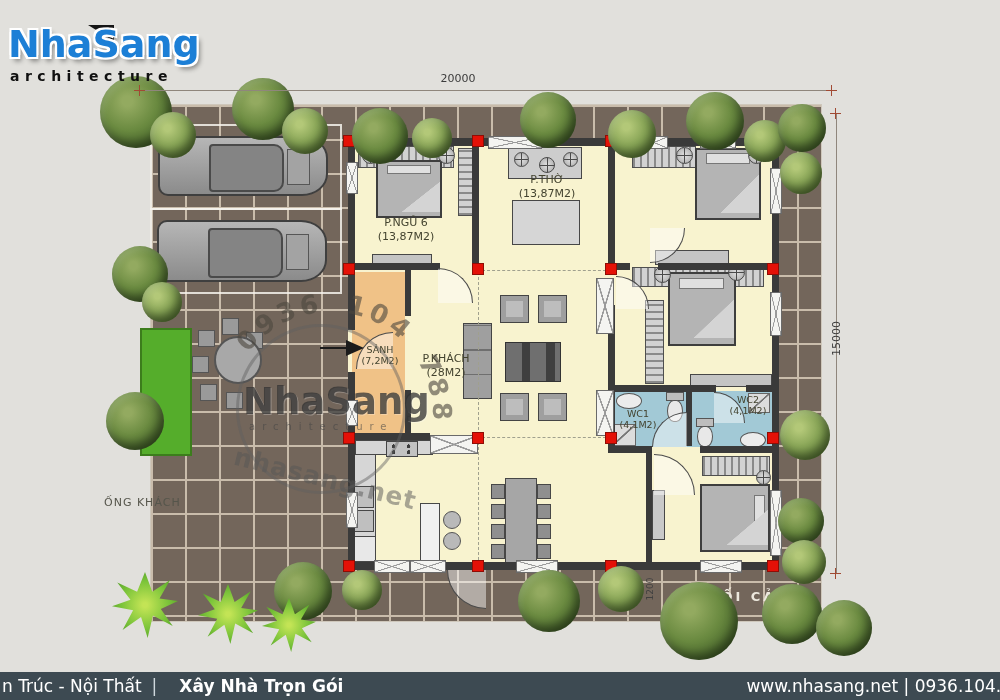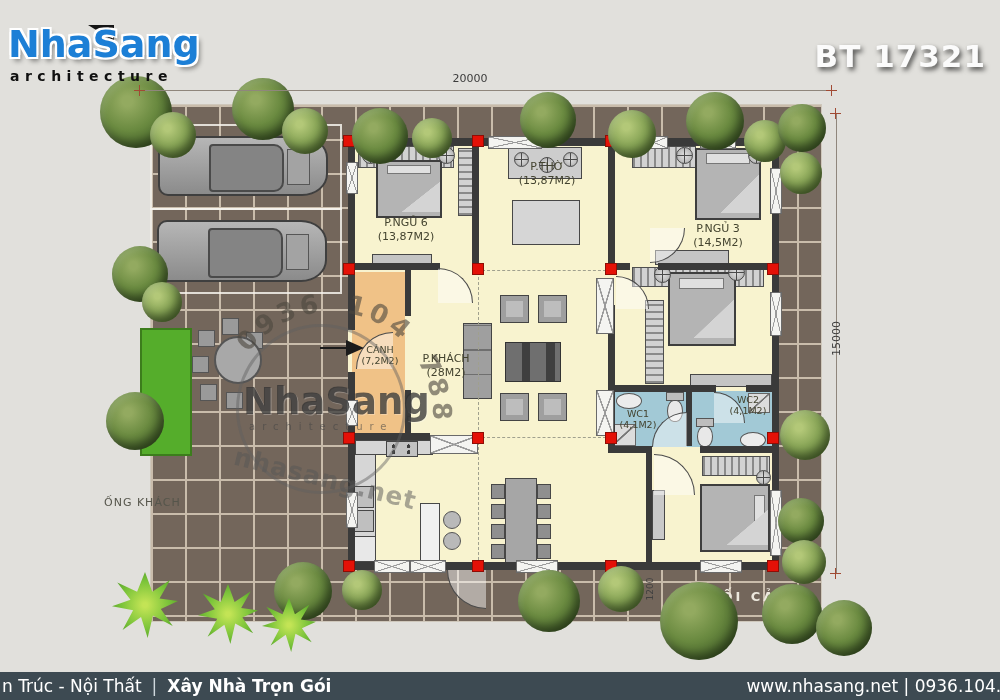--- a/index.html
+++ b/index.html
@@ -398,7 +398,6 @@
   <div id="logo-wedge"></div>
   <div id="logo-title">NhaSang</div>
   <div id="logo-sub">architecture</div>
-  <div id="plan-code">BT 17321</div>
 
   <div id="footer">
     <div class="lft">

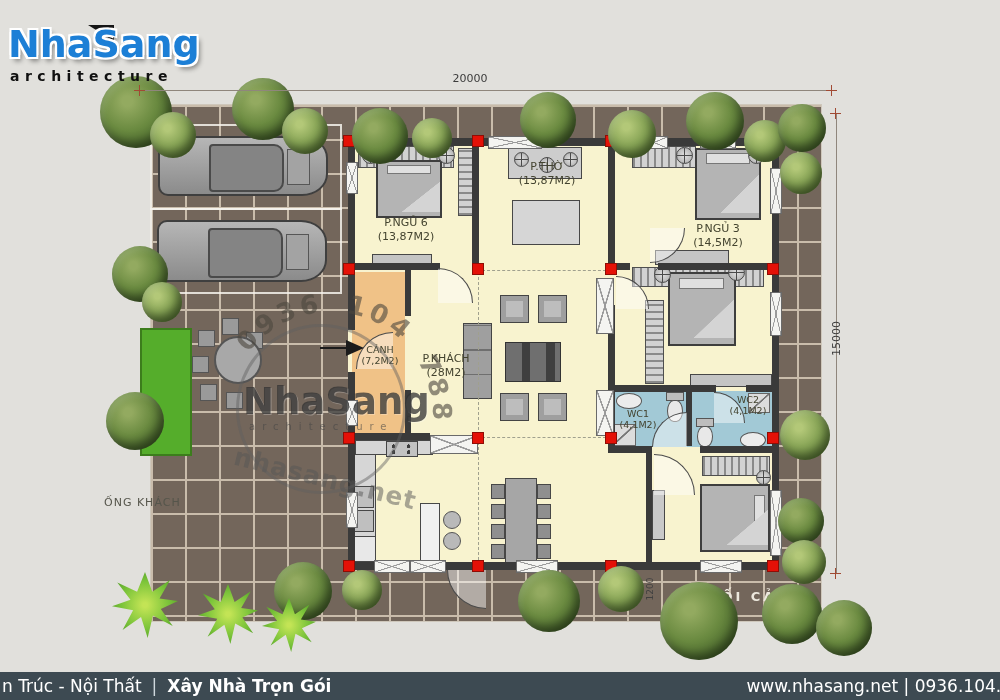--- a/index.html
+++ b/index.html
@@ -389,7 +389,7 @@
   <div class="dimline" style="left:140px;top:90px;width:692px;height:1px"></div>
   <div class="tick" style="left:134px;top:85px"></div>
   <div class="tick" style="left:826px;top:85px"></div>
-  <div class="dimlbl" style="left:440px;top:72px;width:60px">20000</div>
+  <div class="dimlbl" style="left:428px;top:72px;width:60px">20000</div>
   <div class="dimline" style="left:836px;top:114px;width:1px;height:460px"></div>
   <div class="tick" style="left:830px;top:108px"></div>
   <div class="tick" style="left:830px;top:568px"></div>

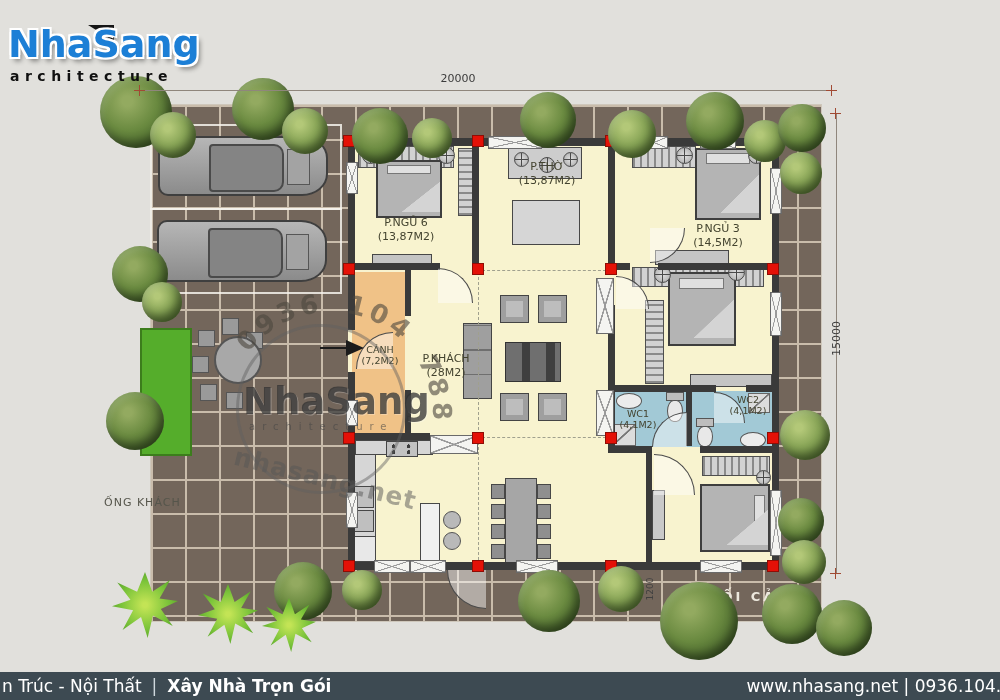--- a/index.html
+++ b/index.html
@@ -305,7 +305,7 @@
     <span>P.NGỦ 6</span>
     <span>(13,87M2)</span>
   </div>
-  <div class="lbl" style="left:497px;top:160px;width:100px">
+  <div class="lbl" style="left:497px;top:173px;width:100px">
     <span>P.THỜ</span>
     <span>(13,87M2)</span>
   </div>

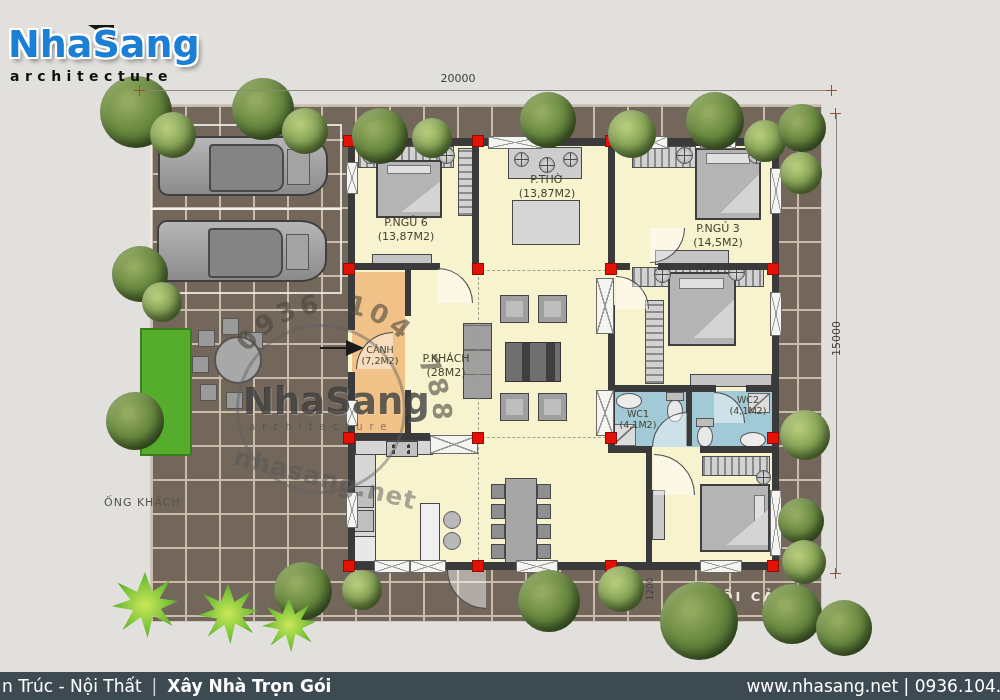--- a/index.html
+++ b/index.html
@@ -309,10 +309,6 @@
     <span>P.THỜ</span>
     <span>(13,87M2)</span>
   </div>
-  <div class="lbl" style="left:668px;top:222px;width:100px">
-    <span>P.NGỦ 3</span>
-    <span>(14,5M2)</span>
-  </div>
   <div class="lbl sm" style="left:352px;top:344px;width:56px">
     <span>CẢNH</span>
     <span>(7,2M2)</span>

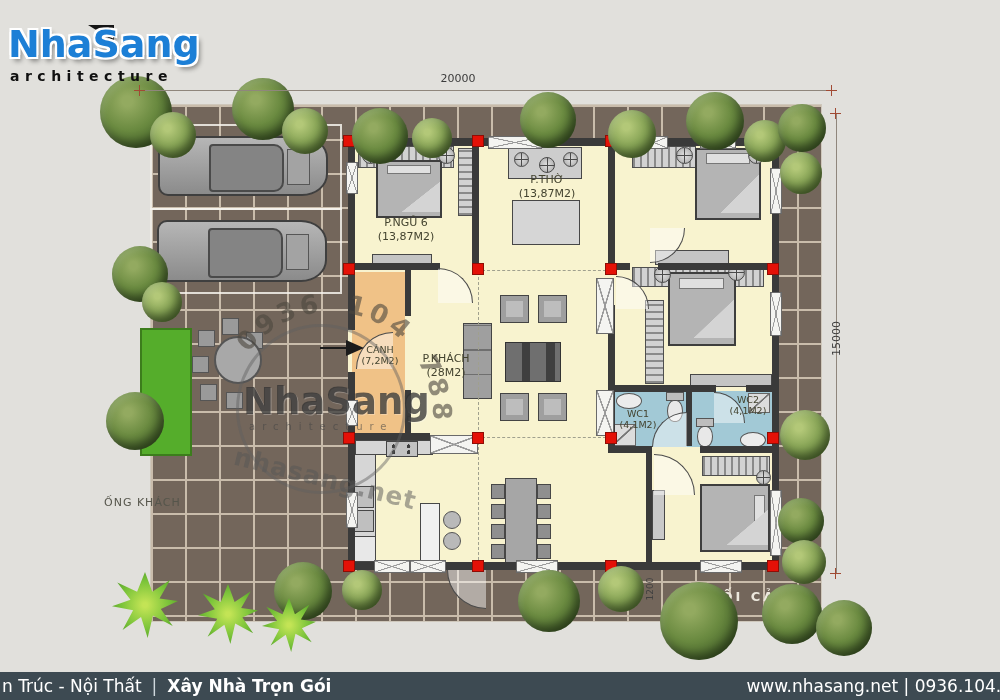--- a/index.html
+++ b/index.html
@@ -310,7 +310,7 @@
     <span>(13,87M2)</span>
   </div>
   <div class="lbl sm" style="left:352px;top:344px;width:56px">
-    <span>CẢNH</span>
+    <span>SẢNH</span>
     <span>(7,2M2)</span>
   </div>
   <div class="lbl" style="left:396px;top:352px;width:100px">

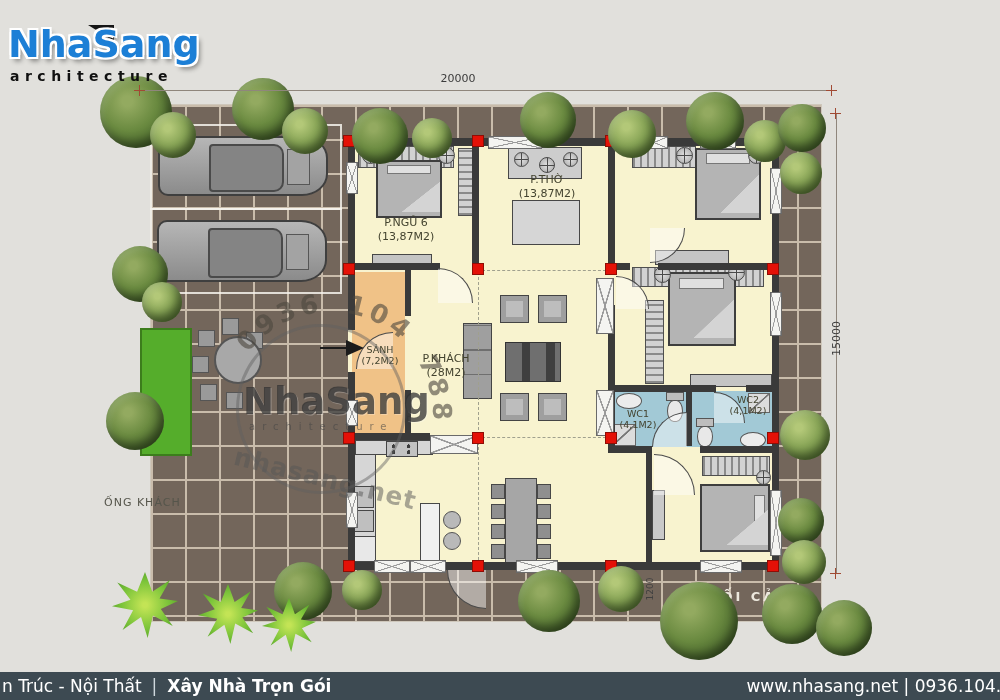--- a/index.html
+++ b/index.html
@@ -121,7 +121,7 @@
   #footer{position:absolute;left:0;bottom:0;width:1000px;height:28px;background:#3d4a52;z-index:70;
     color:#fff;font-size:17px;display:flex;align-items:center;}
   #footer .lft{position:absolute;left:2px;white-space:nowrap;}
-  #footer .lft b{font-weight:bold;}
+  #footer .lft b{font-weight:bold;margin-left:12px;}
   #footer .rgt{position:absolute;right:-12px;white-space:nowrap;}
   #footer .sep{margin:0 10px;color:#cfd8dd;}
 </style>

